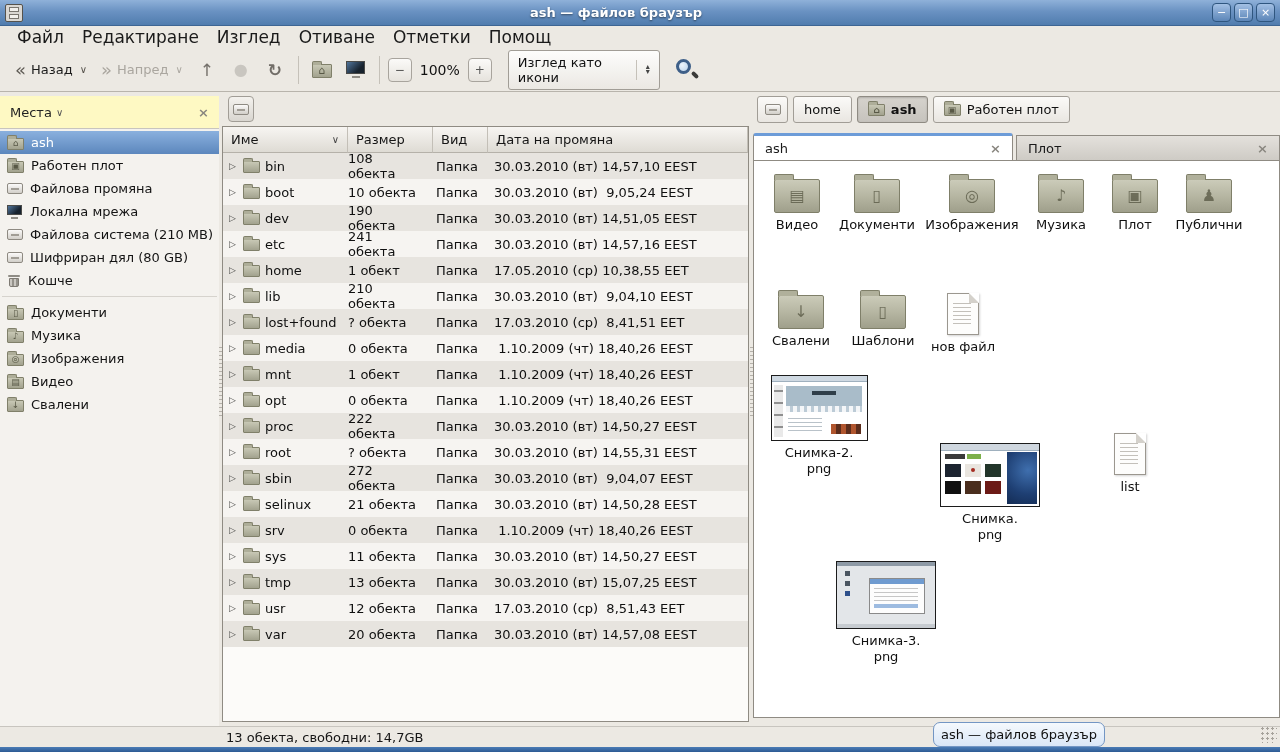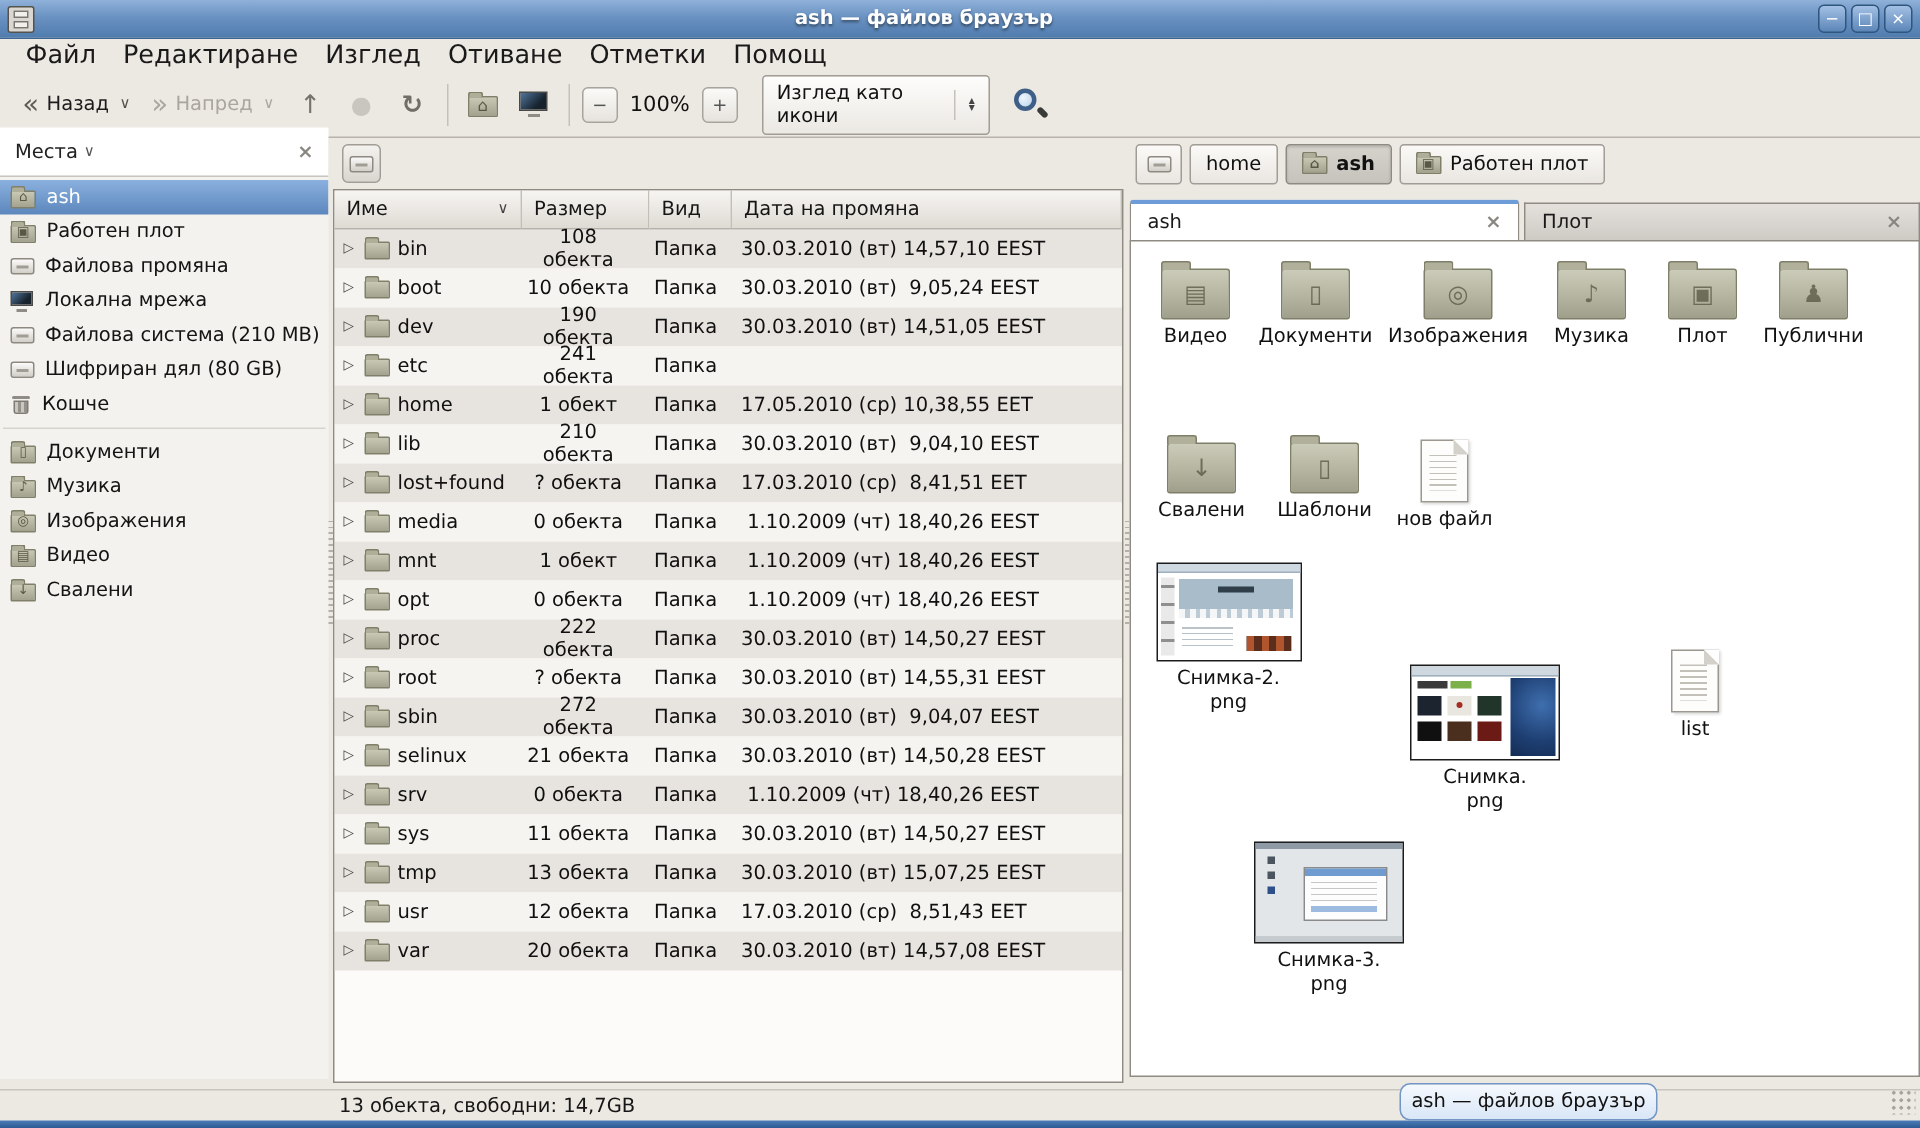--- a/index.html
+++ b/index.html
@@ -69,7 +69,7 @@
     background:repeating-linear-gradient(90deg,#cac7c1 0 2px,#95928b 2px 4px)}
 
   
-  .sidebar{position:absolute;left:0;top:85px;width:219px;height:634px;background:#ffffff}
+  .sidebar{position:absolute;left:0;top:96px;width:219px;height:634px;background:#fef9c3}
   .side-header{height:32px;display:flex;align-items:center;gap:4px;padding:0 10px;font-size:13px;color:#222}
   .side-header .caret{font-size:10px;color:#555}
   .side-close{margin-left:auto;color:#8a8780;font-weight:bold;font-size:13px}

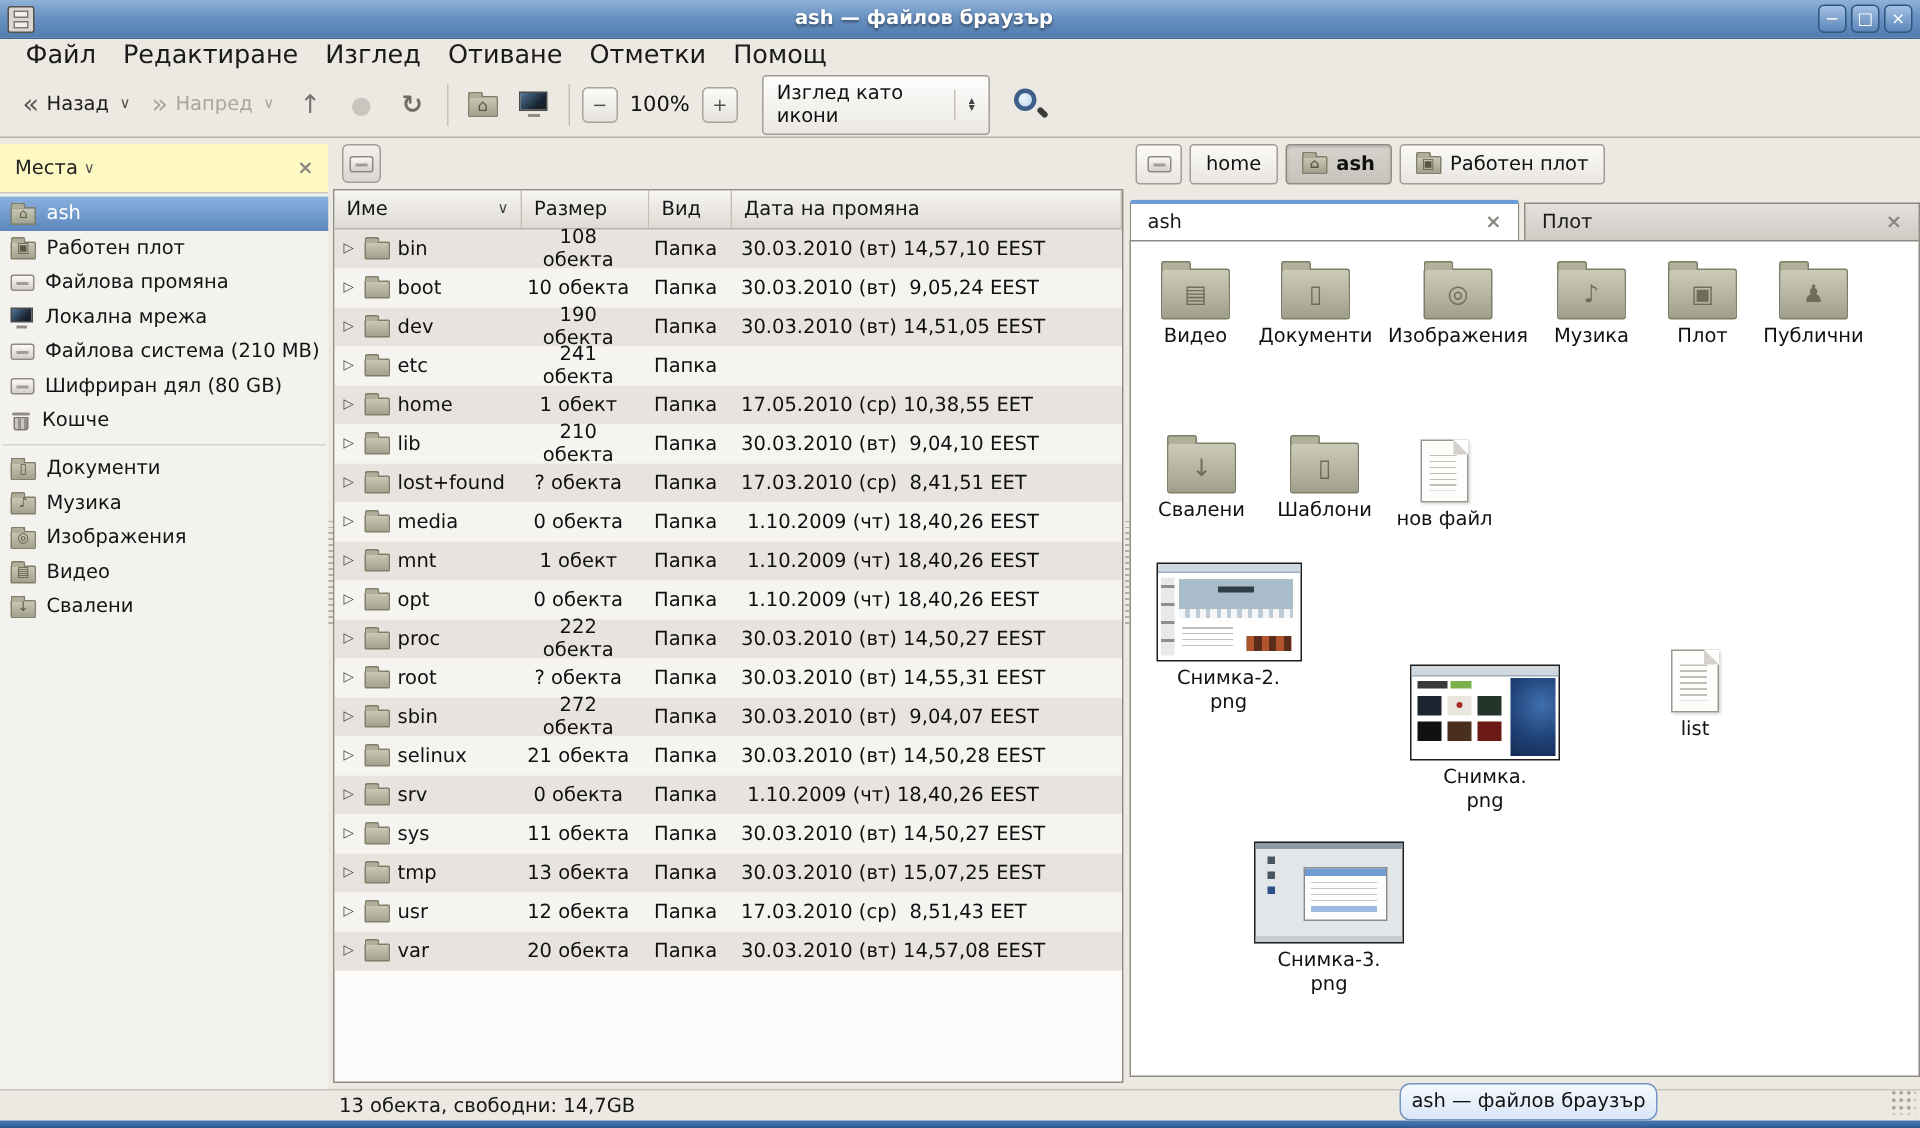--- a/index.html
+++ b/index.html
@@ -99,7 +99,7 @@
   .tv-row:nth-child(even){background:#f6f4f1}
   .c-name{width:125px;display:flex;align-items:center;gap:5px;padding-left:4px}
   .c-name .expander{width:11px;font-size:9px;color:#4a4a48;text-align:center}
-  .c-size{width:85px;text-align:center;padding-right:10px}
+  .c-size{width:85px;text-align:left;padding-right:10px}
   .c-type{width:55px;padding-left:3px}
   .c-date{flex:1;white-space:pre;padding-left:6px}
 

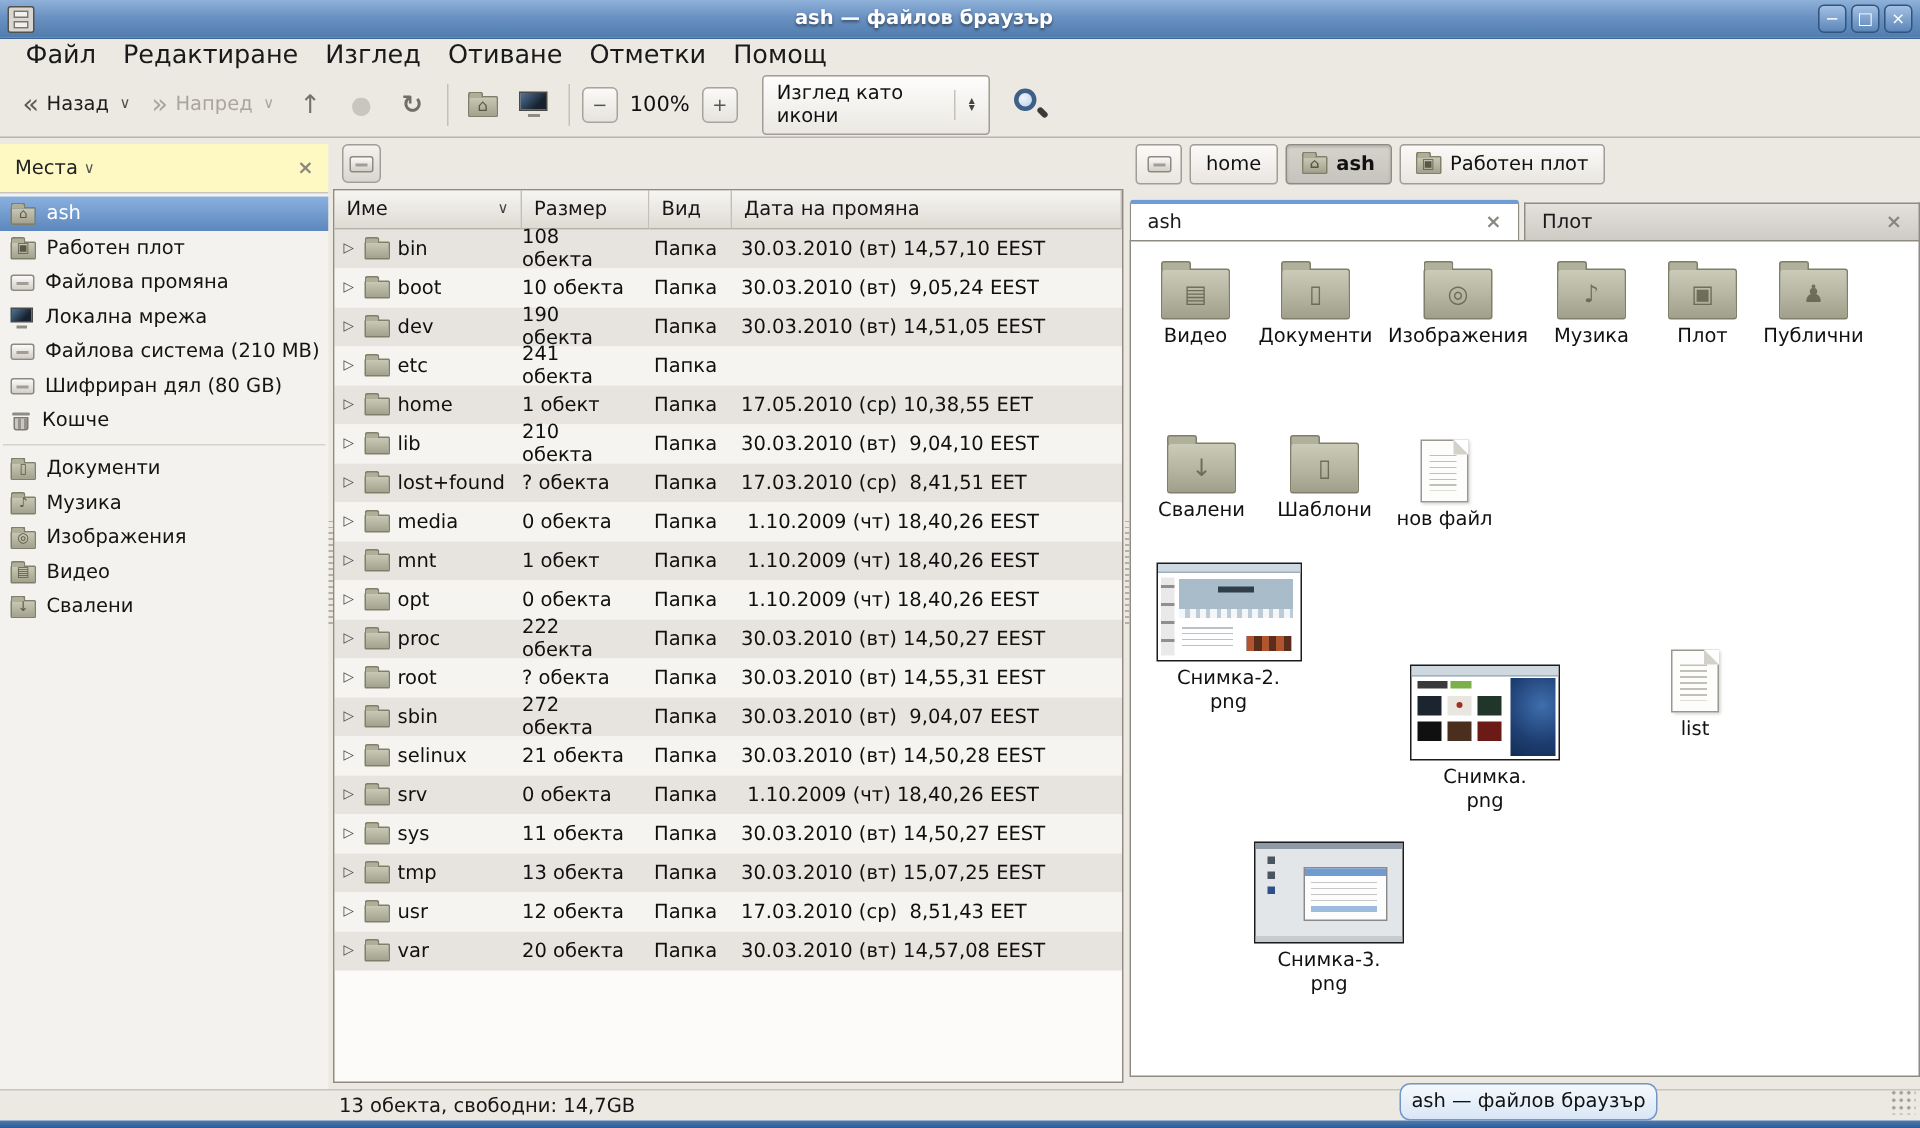--- a/index.html
+++ b/index.html
@@ -418,6 +418,7 @@
             </div>
             <div class="c-size">241 обекта</div>
             <div class="c-type">Папка</div>
+            <div class="c-date">30.03.2010 (вт) 14,57,16 EEST</div>
           </div>
           <div class="tv-row">
             <div class="c-name">

